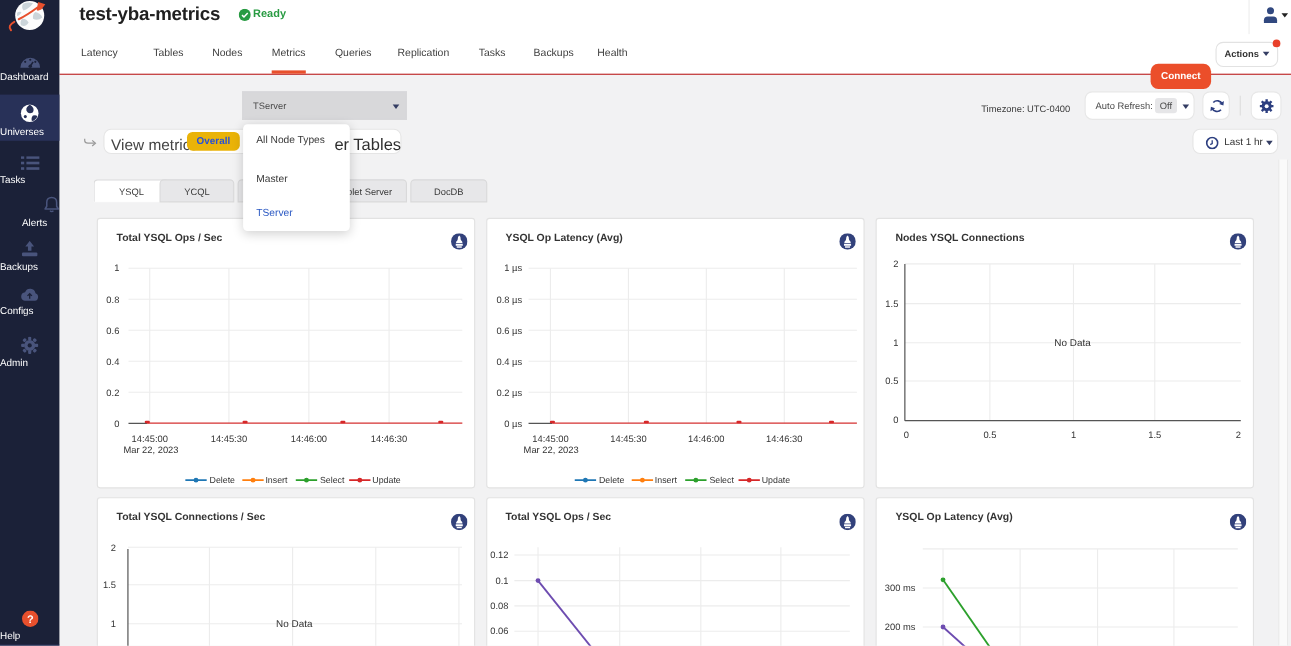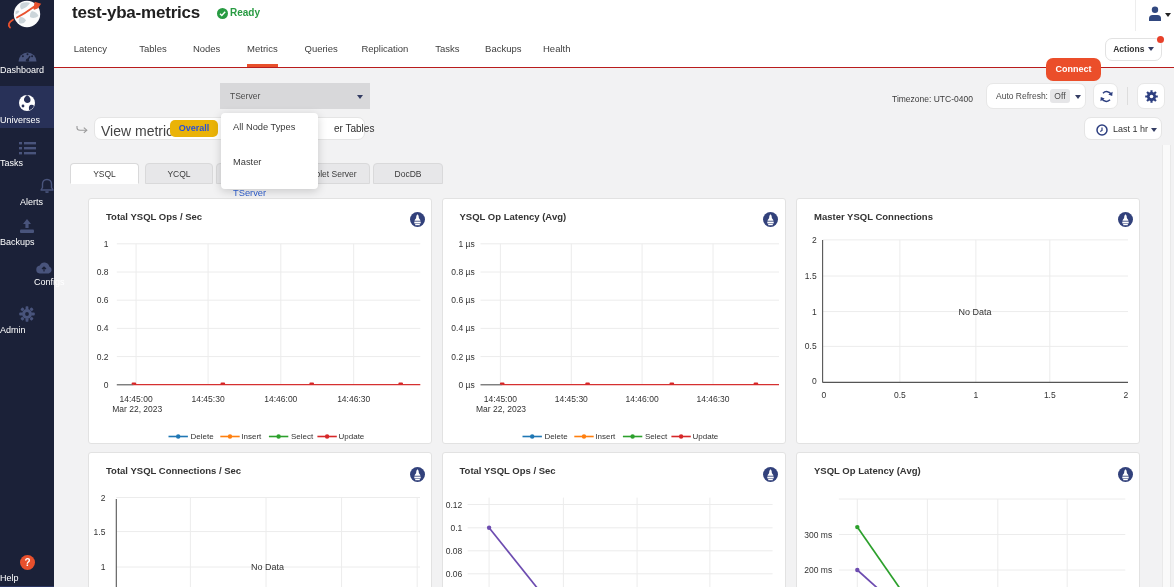--- a/index.html
+++ b/index.html
@@ -41,7 +41,7 @@
 .card svg.chart { position:absolute; left:0; top:0; }
 
 
-#ddmenu { position:absolute; left:167px; top:45px; width:97px; height:76px; background:#fff; border-radius:4px; box-shadow:0 2px 10px rgba(0,0,0,0.18); z-index:20; font-size:9.3px; color:#3a3a3a; }
+#ddmenu { position:absolute; left:167px; top:45px; width:97px; height:97px; background:#fff; border-radius:4px; box-shadow:0 2px 10px rgba(0,0,0,0.18); z-index:20; font-size:9.3px; color:#3a3a3a; }
 #ddmenu div { position:absolute; left:12px; }
 </style>
 </head>

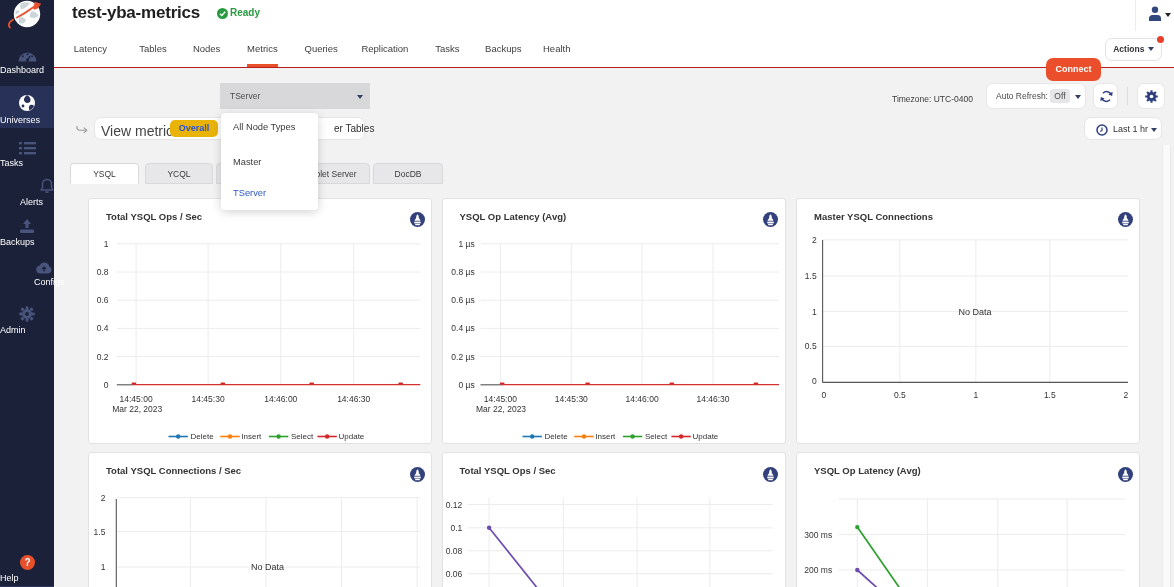--- a/index.html
+++ b/index.html
@@ -206,7 +206,7 @@
   <div class="row2btn" style="left:40px; width:271px;"></div>
   <div class="abs" style="left:47px; top:54.5px; font-size:14px; color:#444;">View metrics for</div>
   <div class="abs" style="left:116px; top:52px; width:48px; height:17px; background:#eab308; border-radius:5px; color:#2750d8; font-size:9px; font-weight:bold; text-align:center; line-height:17px;">Overall</div>
-  <div class="abs" style="left:280px; top:54.5px; font-size:10px; color:#2f2f2f; z-index:21;">er Tables</div>
+  <div class="abs" style="left:250px; top:54.5px; font-size:15px; color:#2f2f2f; z-index:21;">er Tables</div>
   <div class="row2btn" style="left:1030px; width:78px;">
     <svg class="abs" style="left:11px; top:5.5px;" width="12" height="12" viewBox="0 0 12 12">
       <circle cx="6" cy="6" r="5" fill="none" stroke="#2d3f80" stroke-width="1.5"></circle>

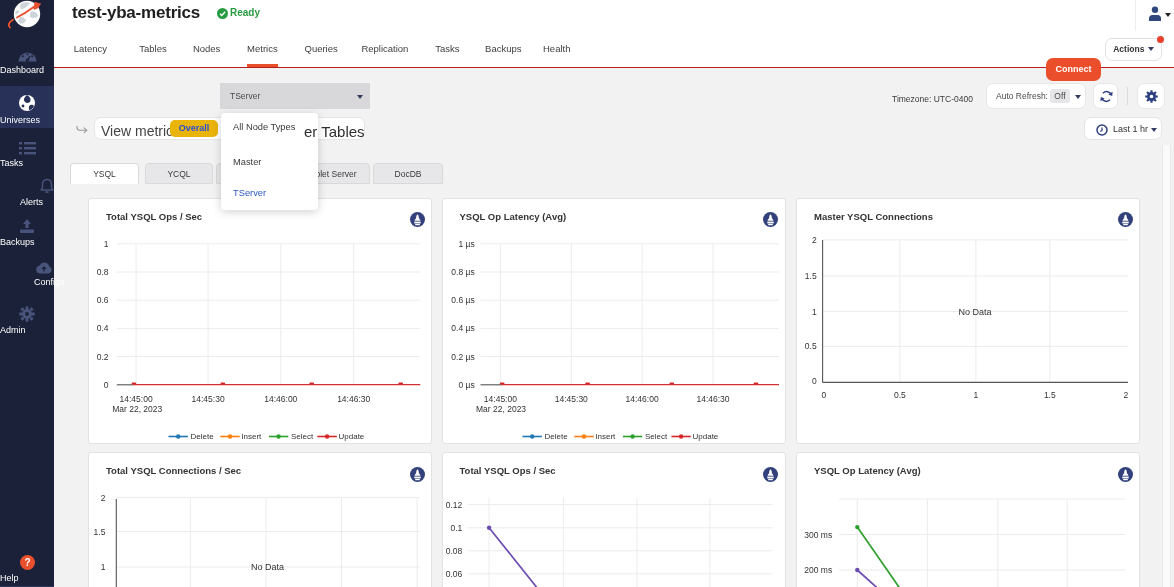--- a/index.html
+++ b/index.html
@@ -216,7 +216,7 @@
     <span class="caret" style="left:66px; top:9.5px;"></span>
   </div>
 
-  <div class="tab active" style="left:16px; width:69px;">YSQL</div>
+  <div class="tab active" style="left:31px; width:69px;">YSQL</div>
   <div class="tab" style="left:91px; width:68px;">YCQL</div>
   <div class="tab" style="left:162px; width:68px;">YEDIS</div>
   <div class="tab" style="left:239px; width:77px;">Tablet Server</div>

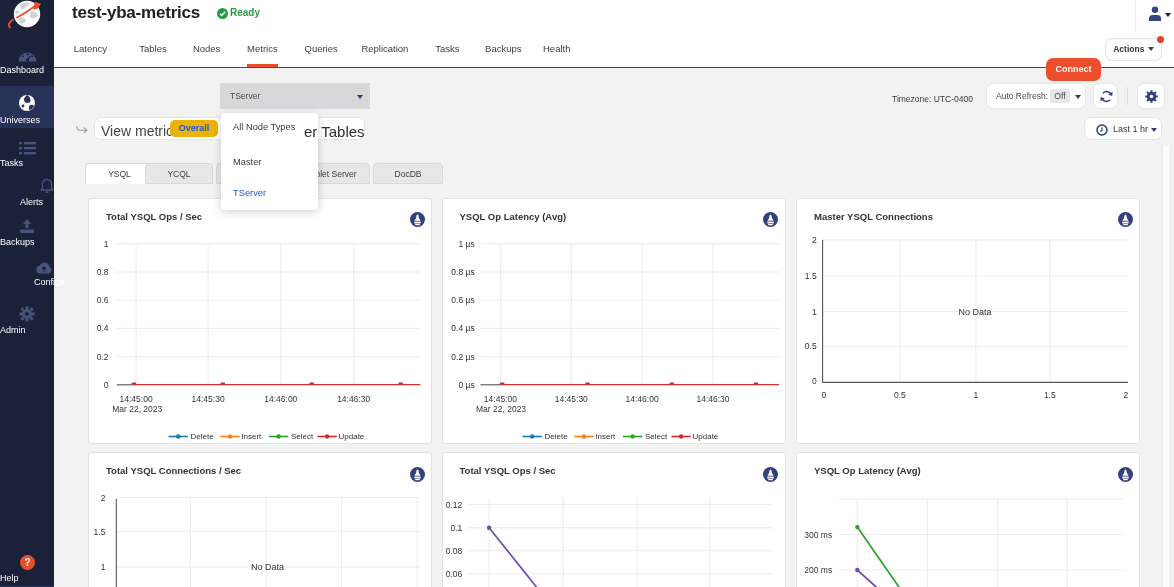--- a/index.html
+++ b/index.html
@@ -345,7 +345,7 @@
     </svg>
   </div>
   <div class="card" id="card3" style="left:742px; top:129.5px; height:246px;">
-    <div class="ctitle">Master YSQL Connections</div>
+    <div class="ctitle">Nodes YSQL Connections</div>
     <svg class="abs" style="left:320.5px; top:13px;" width="15" height="15" viewBox="0 0 15 15">
         <circle cx="7.5" cy="7.5" r="7.5" fill="#32417b"></circle>
         <path d="M7.5 2.2 C9.4 3.9 8.3 5.1 9.1 6.4 C9.7 7.3 10.3 7.2 10.4 8.8 L4.6 8.8 C4.7 7.2 5.3 7.3 5.9 6.4 C6.7 5.1 5.6 3.9 7.5 2.2 Z" fill="#fff"></path>

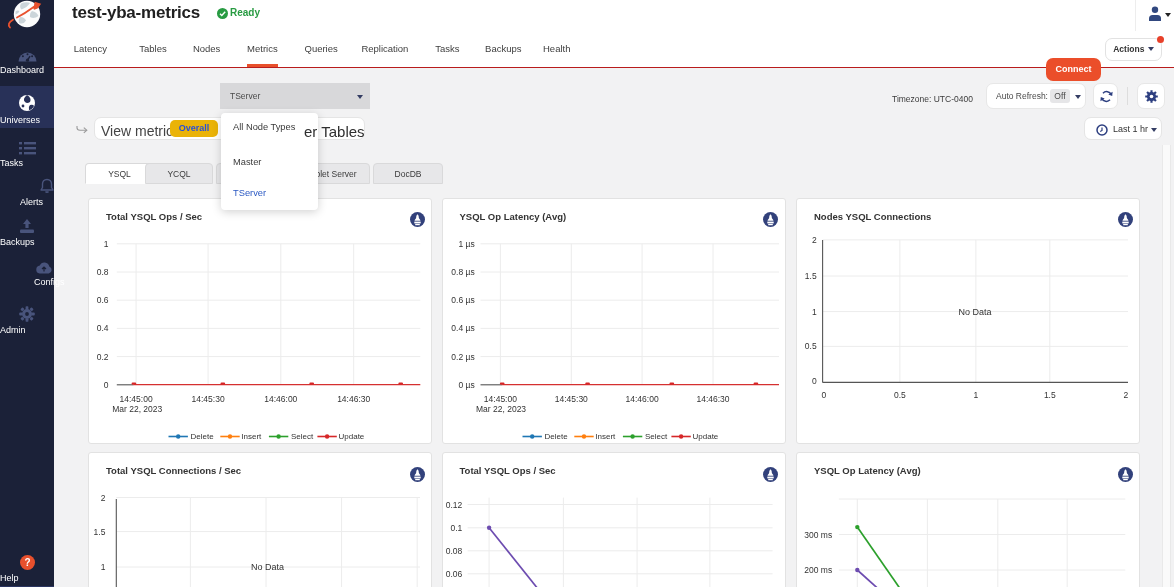--- a/index.html
+++ b/index.html
@@ -112,7 +112,7 @@
     Backups
   </div>
 
-  <div class="side-item" style="top:261px;padding-left:34px;">
+  <div class="side-item" style="top:261px;">
     <svg width="18" height="13" viewBox="0 0 18 13">
       <path d="M4.5 12.5 A4 4 0 0 1 4.8 4.6 A5 5 0 0 1 14.3 5.6 A3.6 3.6 0 0 1 13.8 12.5 Z" fill="#49547c"></path>
       <path d="M9 10.5 L9 6 M7 8 L9 6 L11 8" stroke="#1b2138" stroke-width="1.2" fill="none"></path>

